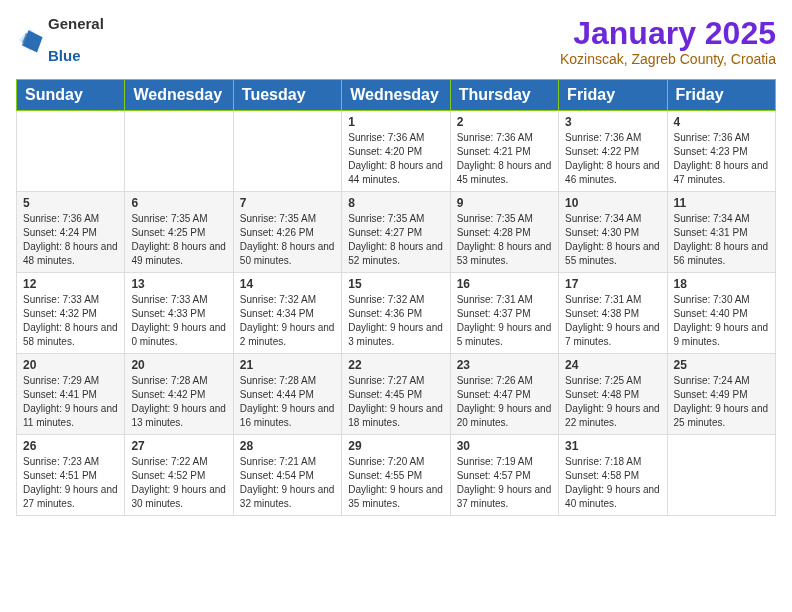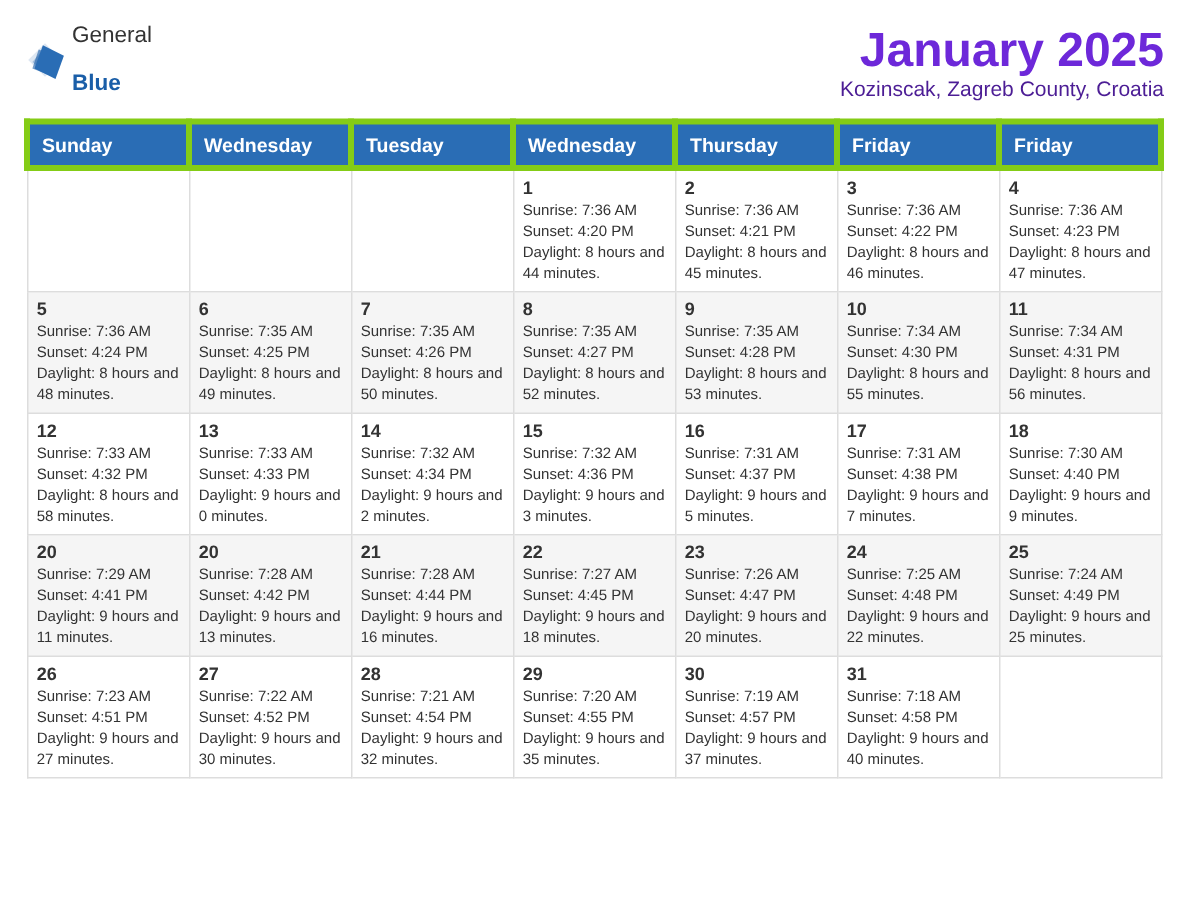--- a/index.html
+++ b/index.html
@@ -28,7 +28,7 @@
     }
     .logo-general {
       font-size: 15px;
-      font-weight: normal;
+      font-weight: bold;
       color: #333;
     }
     .logo-blue {

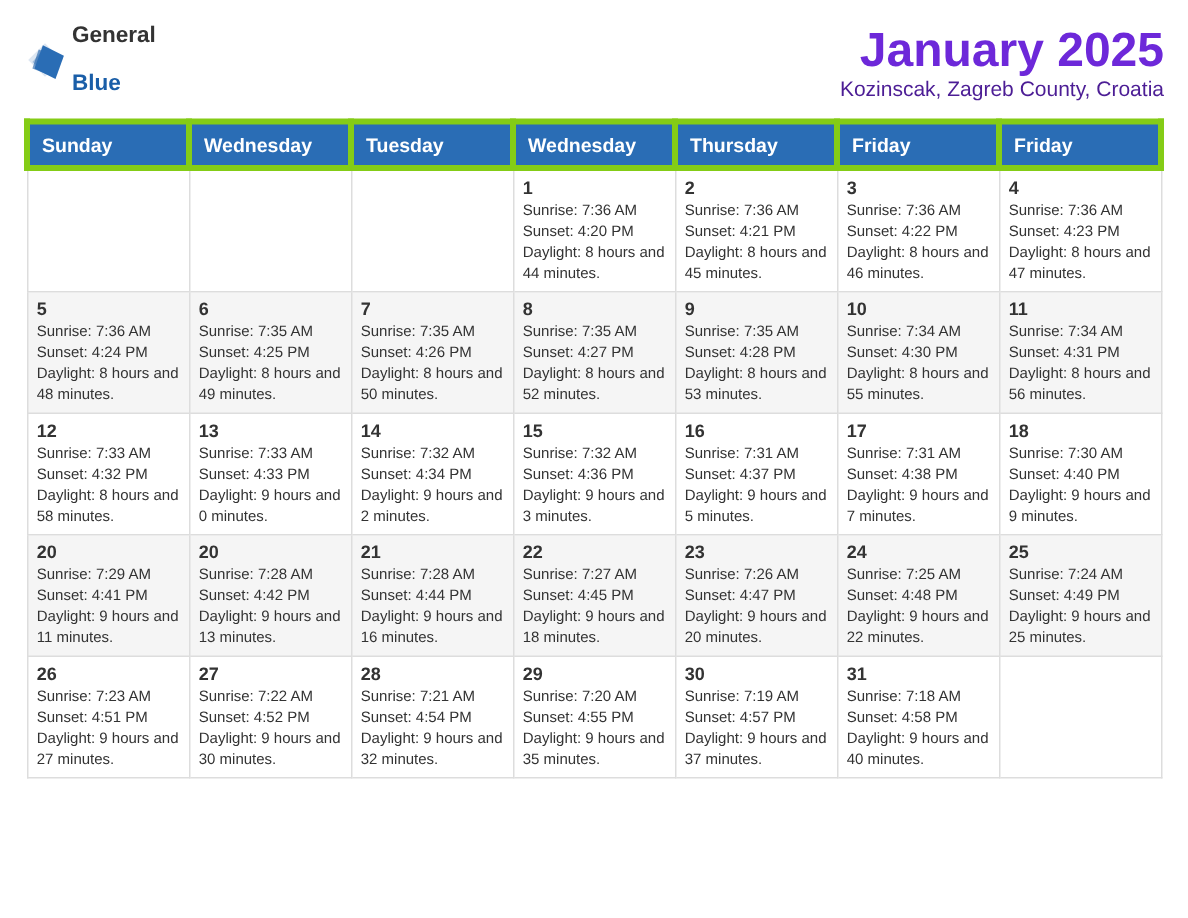--- a/index.html
+++ b/index.html
@@ -52,7 +52,7 @@
     }
     .location-title {
       font-size: 14px;
-      color: #4c1d95;
+      color: #a16207;
     }
     .calendar {
       width: 100%;

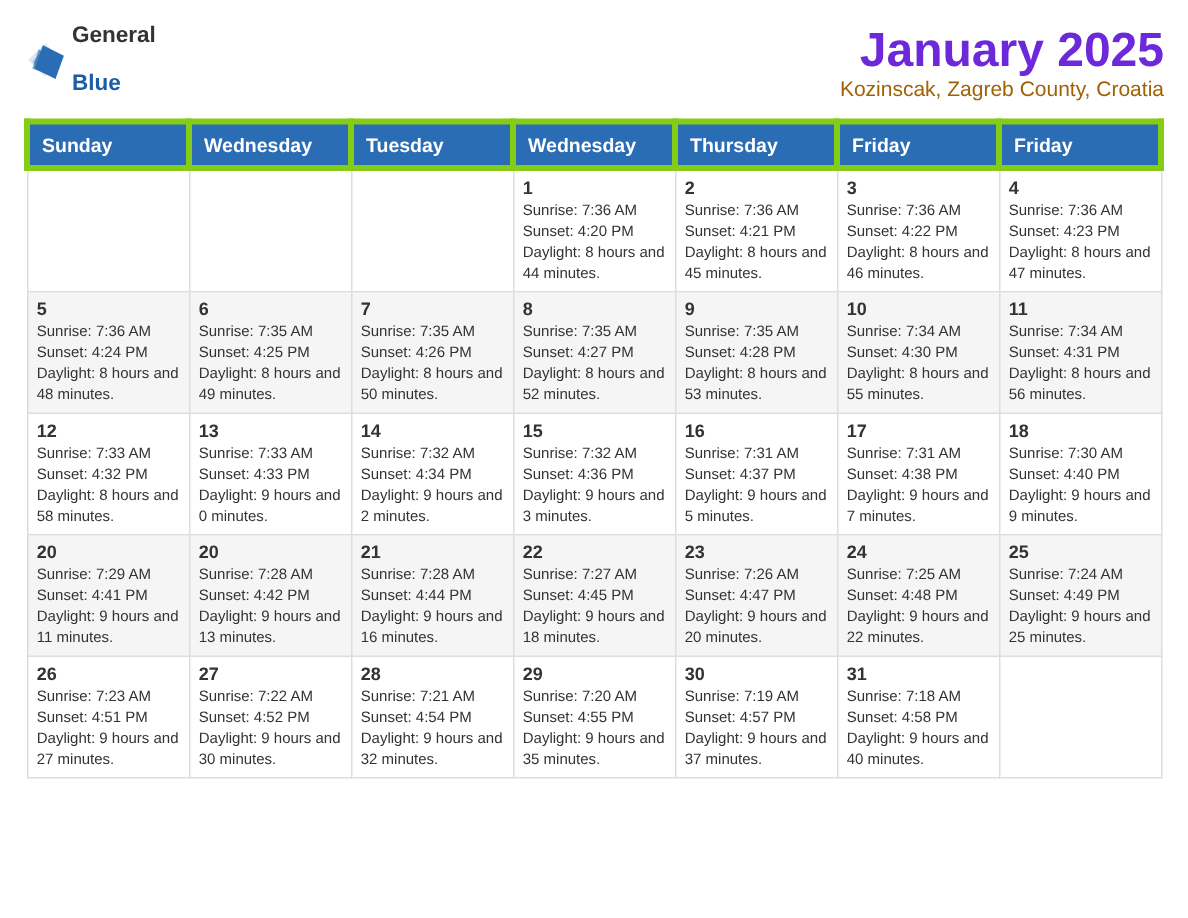--- a/index.html
+++ b/index.html
@@ -64,8 +64,8 @@
       color: white;
       text-align: left;
       padding: 6px 8px;
-      font-size: 13px;
-      border: 4px solid #84cc16;
+      font-size: 16px;
+      border: 1px solid #84cc16;
     }
     .calendar td {
       vertical-align: top;

